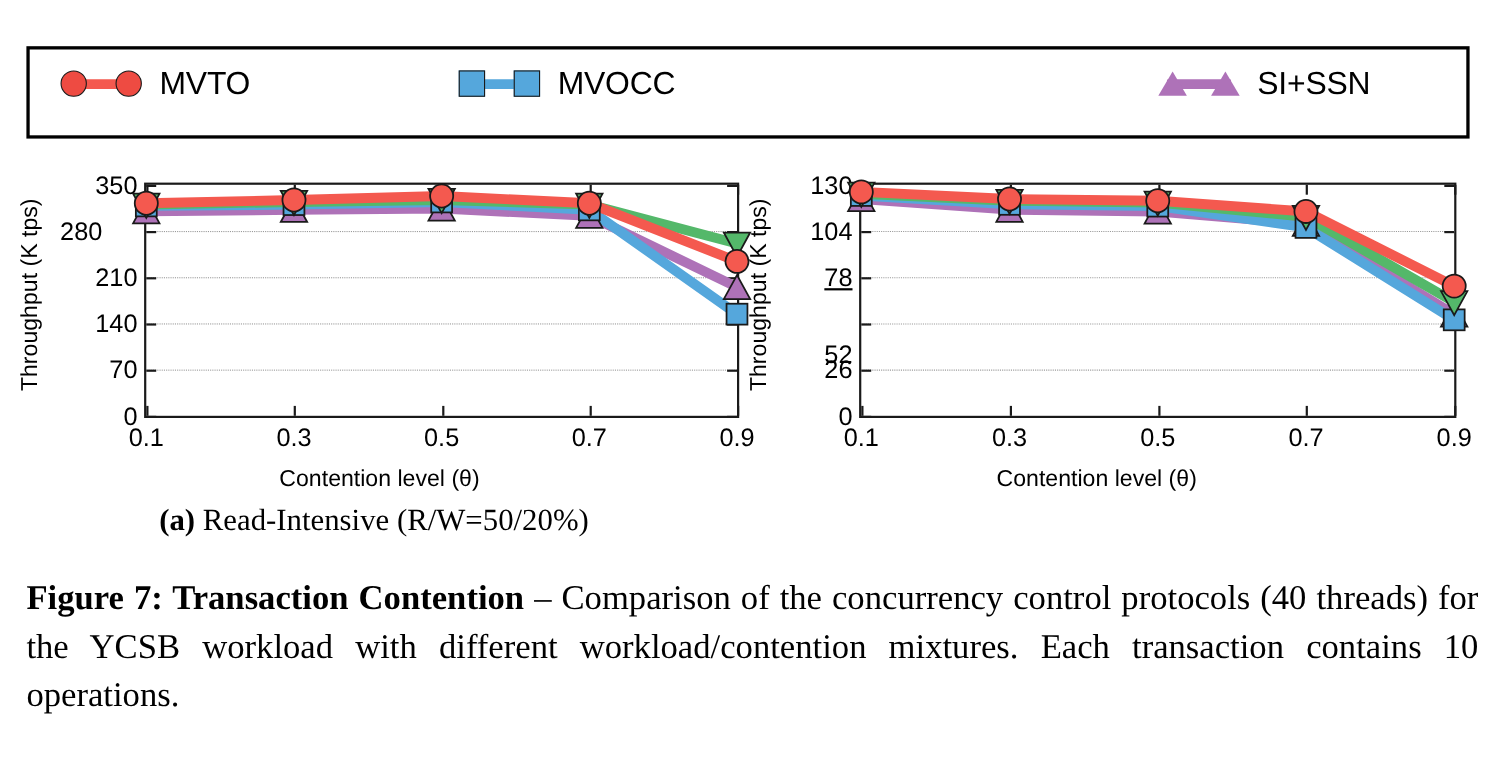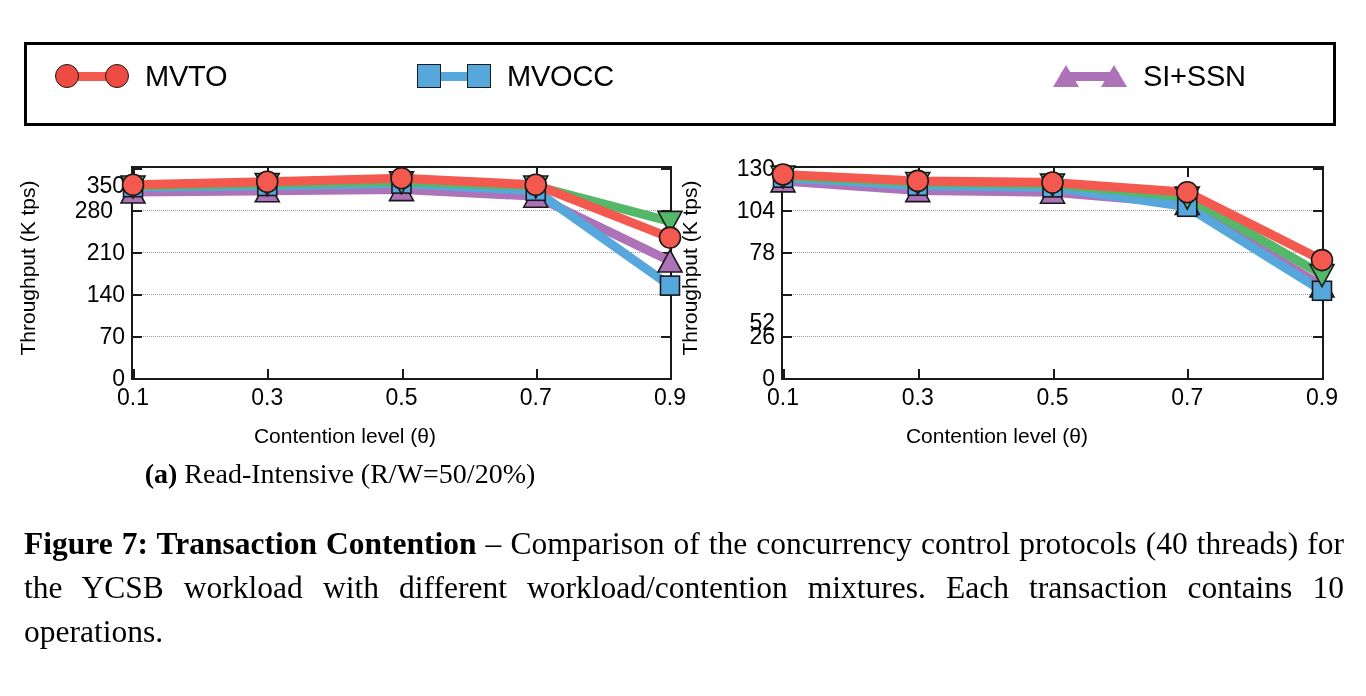--- a/index.html
+++ b/index.html
@@ -277,7 +277,7 @@
         <div class="ytick-label" style="top: 42px; right: 557px;">280</div>
         <div class="ytick-mark" style="top: 0px;"></div>
         <div class="ytick-mark rightside" style="top: 0px;"></div>
-        <div class="ytick-label" style="top: 17px; right: 545px;">350</div>
+        <div class="ytick-label" style="top: 0px; right: 545px;">350</div>
         <div class="xtick-mark" style="left: 0px;"></div>
         <div class="xtick-mark" style="left: 0px; bottom: auto; top: 0px;"></div>
         <div class="xtick-label" style="left: -45px; top: 218px;">0.1</div>

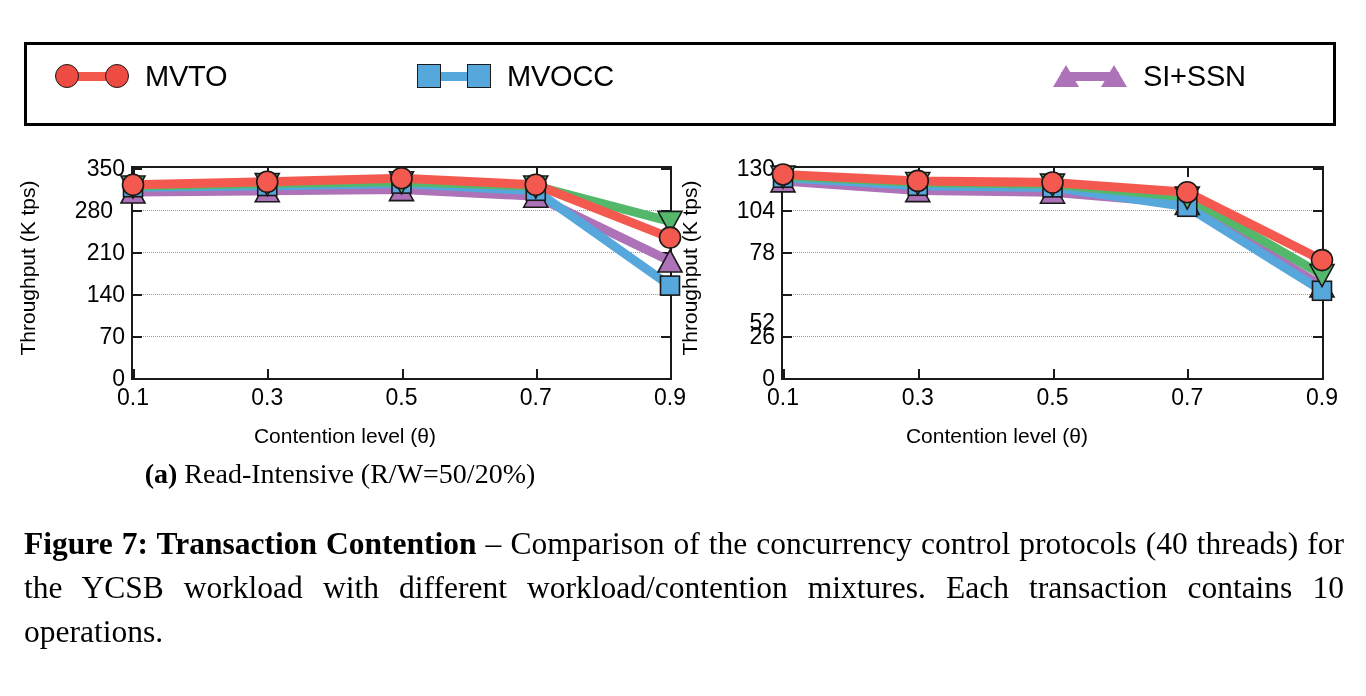--- a/index.html
+++ b/index.html
@@ -274,7 +274,7 @@
         <div class="gridline" style="top: 42px;"></div>
         <div class="ytick-mark" style="top: 42px;"></div>
         <div class="ytick-mark rightside" style="top: 42px;"></div>
-        <div class="ytick-label" style="top: 42px; right: 557px;">280</div>
+        <div class="ytick-label" style="top: 42px; right: 577px;">280</div>
         <div class="ytick-mark" style="top: 0px;"></div>
         <div class="ytick-mark rightside" style="top: 0px;"></div>
         <div class="ytick-label" style="top: 0px; right: 545px;">350</div>

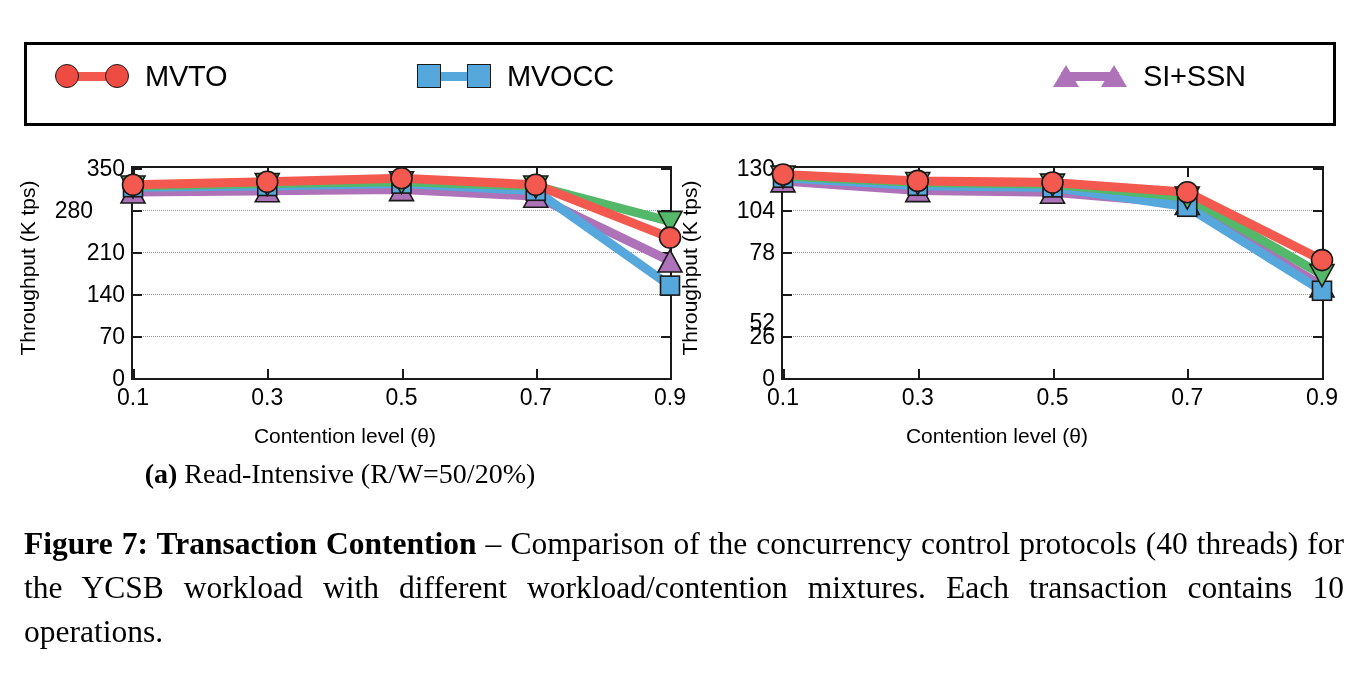--- a/index.html
+++ b/index.html
@@ -342,7 +342,7 @@
         <div class="gridline" style="top: 84px;"></div>
         <div class="ytick-mark" style="top: 84px;"></div>
         <div class="ytick-mark rightside" style="top: 84px;"></div>
-        <div class="ytick-label" style="top: 84px; right: 547px;">78</div>
+        <div class="ytick-label" style="top: 84px; right: 547px; text-decoration: underline;">78</div>
         <div class="gridline" style="top: 42px;"></div>
         <div class="ytick-mark" style="top: 42px;"></div>
         <div class="ytick-mark rightside" style="top: 42px;"></div>

